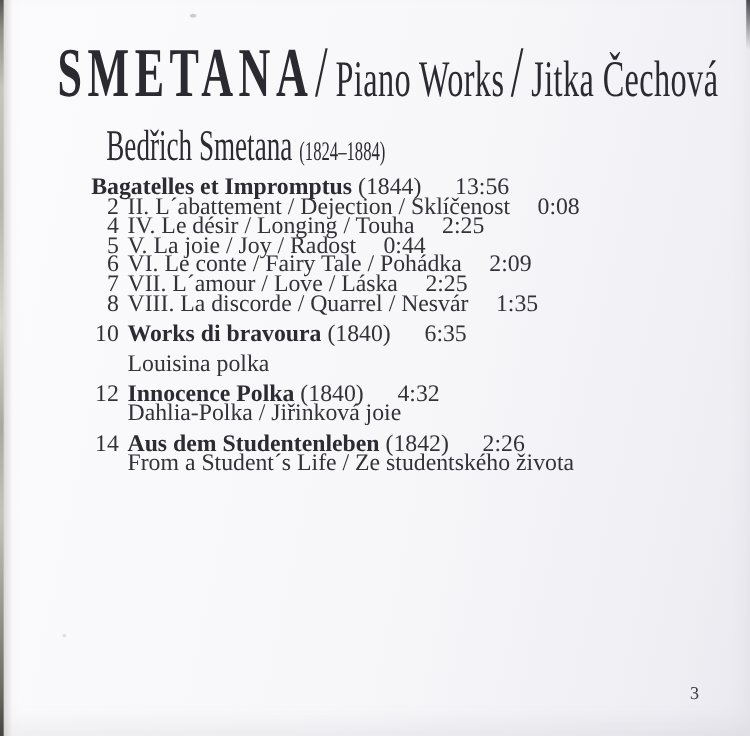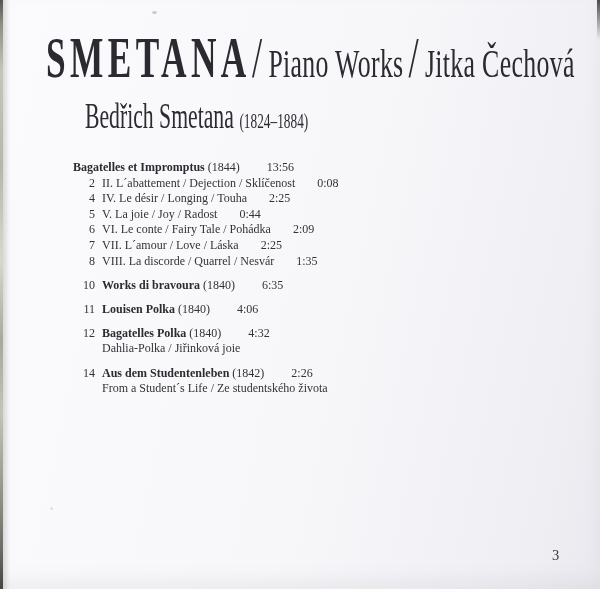--- a/index.html
+++ b/index.html
@@ -52,8 +52,8 @@
 
   
   .tracklist{
-    position:absolute;left:62px;top:160px;width:530px;
-    font-size:12px;line-height:15.6px;
+    position:absolute;left:62px;top:142px;width:530px;
+    font-size:19px;line-height:15.6px;
   }
   .group{margin-bottom:8.5px;}
   .group:last-child{margin-bottom:4px;}

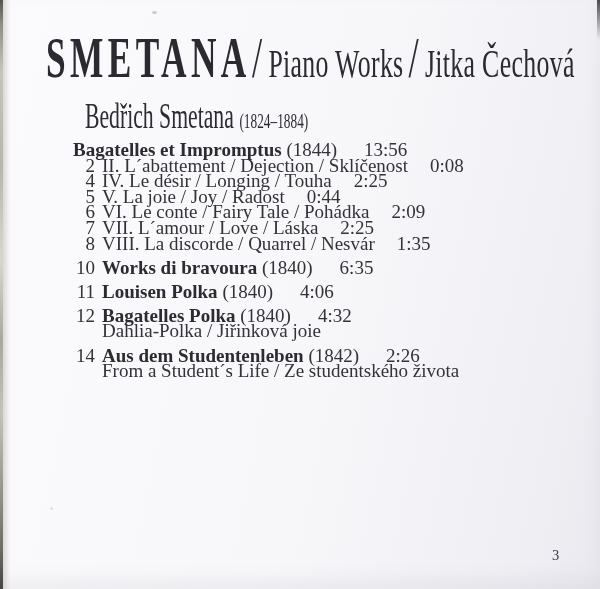--- a/index.html
+++ b/index.html
@@ -98,7 +98,6 @@
         <div class="row head"><span class="num">10</span><span class="body"><b class="wt">Works di bravoura</b> <span class="yr">(1840)</span><span class="time head-time">6:35</span></span></div>
       </div>
       <div class="group">
-        <div class="row head"><span class="num">11</span><span class="body"><b class="wt">Louisen Polka</b> <span class="yr">(1840)</span><span class="time head-time">4:06</span></span></div>
       </div>
       <div class="group">
         <div class="row head"><span class="num">12</span><span class="body"><b class="wt">Bagatelles Polka</b> <span class="yr">(1840)</span><span class="time head-time">4:32</span></span></div>

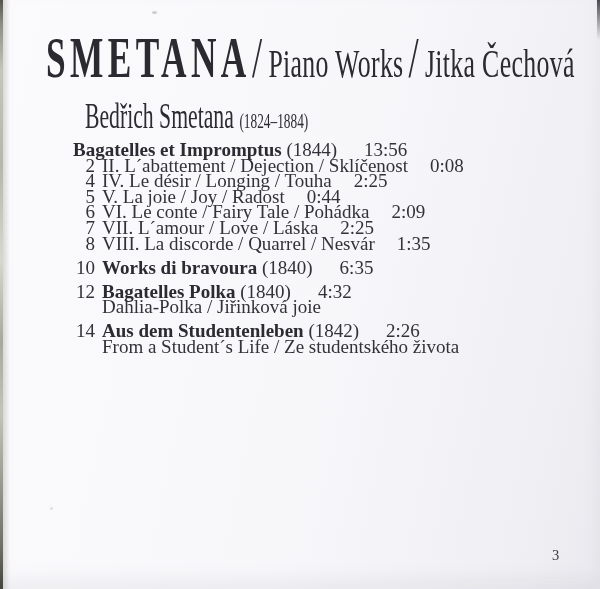--- a/index.html
+++ b/index.html
@@ -98,6 +98,7 @@
         <div class="row head"><span class="num">10</span><span class="body"><b class="wt">Works di bravoura</b> <span class="yr">(1840)</span><span class="time head-time">6:35</span></span></div>
       </div>
       <div class="group">
+        <div class="row sub"><span class="num"></span><span class="body">Louisina polka</span></div>
       </div>
       <div class="group">
         <div class="row head"><span class="num">12</span><span class="body"><b class="wt">Bagatelles Polka</b> <span class="yr">(1840)</span><span class="time head-time">4:32</span></span></div>

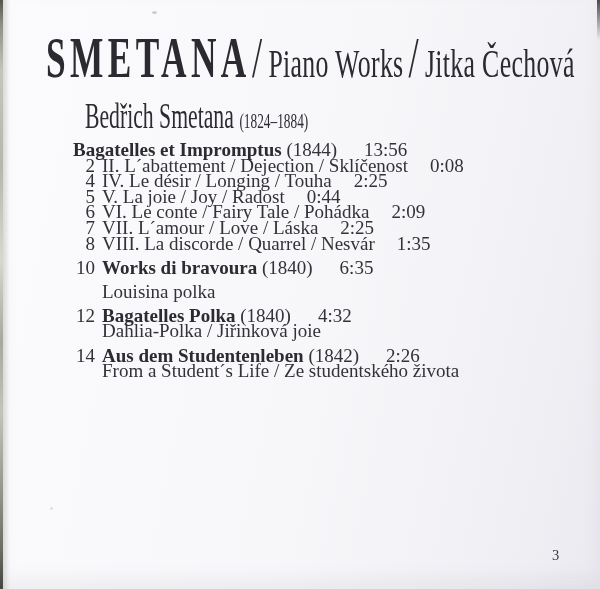--- a/index.html
+++ b/index.html
@@ -101,7 +101,7 @@
         <div class="row sub"><span class="num"></span><span class="body">Louisina polka</span></div>
       </div>
       <div class="group">
-        <div class="row head"><span class="num">12</span><span class="body"><b class="wt">Bagatelles Polka</b> <span class="yr">(1840)</span><span class="time head-time">4:32</span></span></div>
+        <div class="row head"><span class="num">12</span><span class="body"><b class="wt">Innocence Polka</b> <span class="yr">(1840)</span><span class="time head-time">4:32</span></span></div>
         <div class="row sub"><span class="num"></span><span class="body">Dahlia-Polka / Jiřinková joie</span></div>
       </div>
       <div class="group">

